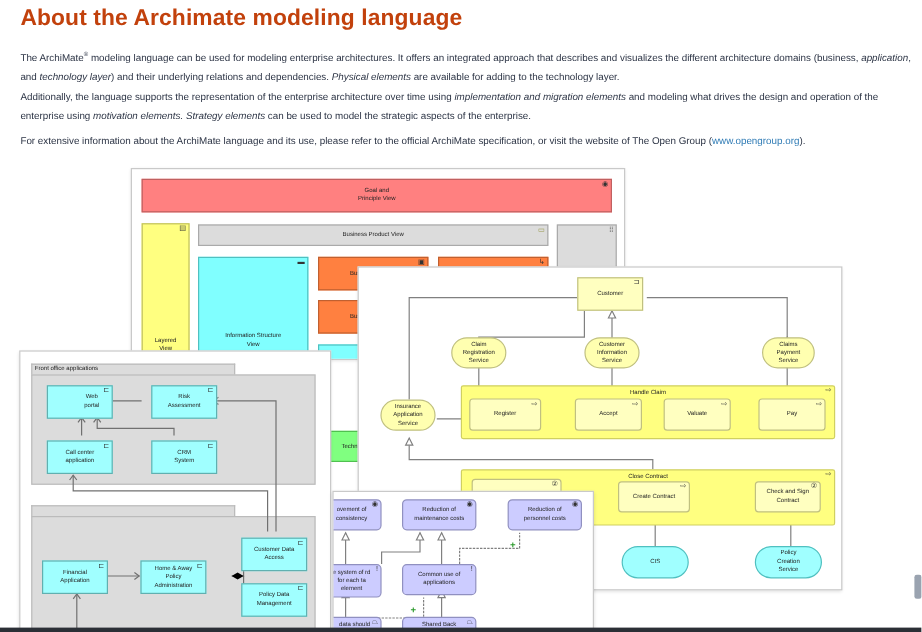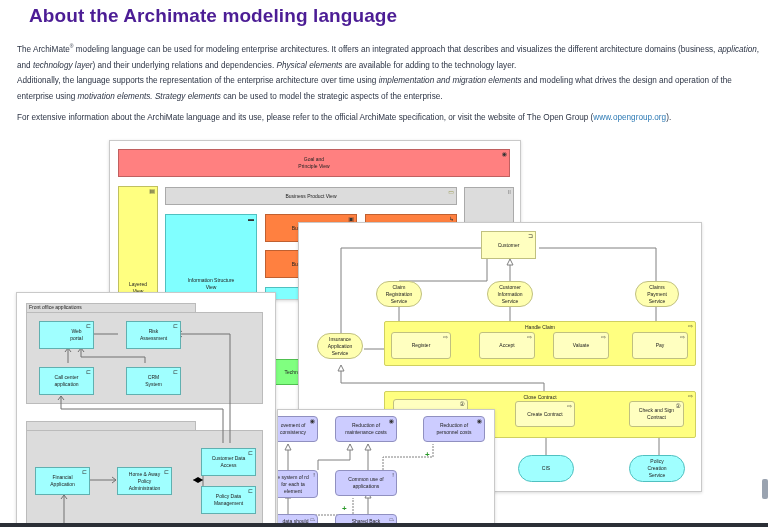--- a/index.html
+++ b/index.html
@@ -5,7 +5,7 @@
   * { box-sizing: border-box; margin: 0; padding: 0; }
   html, body { width: 768px; height: 527px; overflow: hidden; background: #ffffff; }
   body { font-family: "Liberation Sans", "DejaVu Sans", sans-serif; color: #1e2a44; position: relative; }
-  .title { position: absolute; left: 17px; top: 5px; font-size: 19px; font-weight: bold; color: #4c1d95; letter-spacing: 0.1px; margin-left: 12px; }
+  .title { position: absolute; left: 17px; top: 5px; font-size: 19px; font-weight: bold; color: #c2410c; letter-spacing: 0.1px; }
   .para { position: absolute; left: 17px; font-size: 8.2px; line-height: 16px; color: #2c3445; width: 750px; }
   .para i { font-style: italic; }
   .p1 { top: 38px; }

